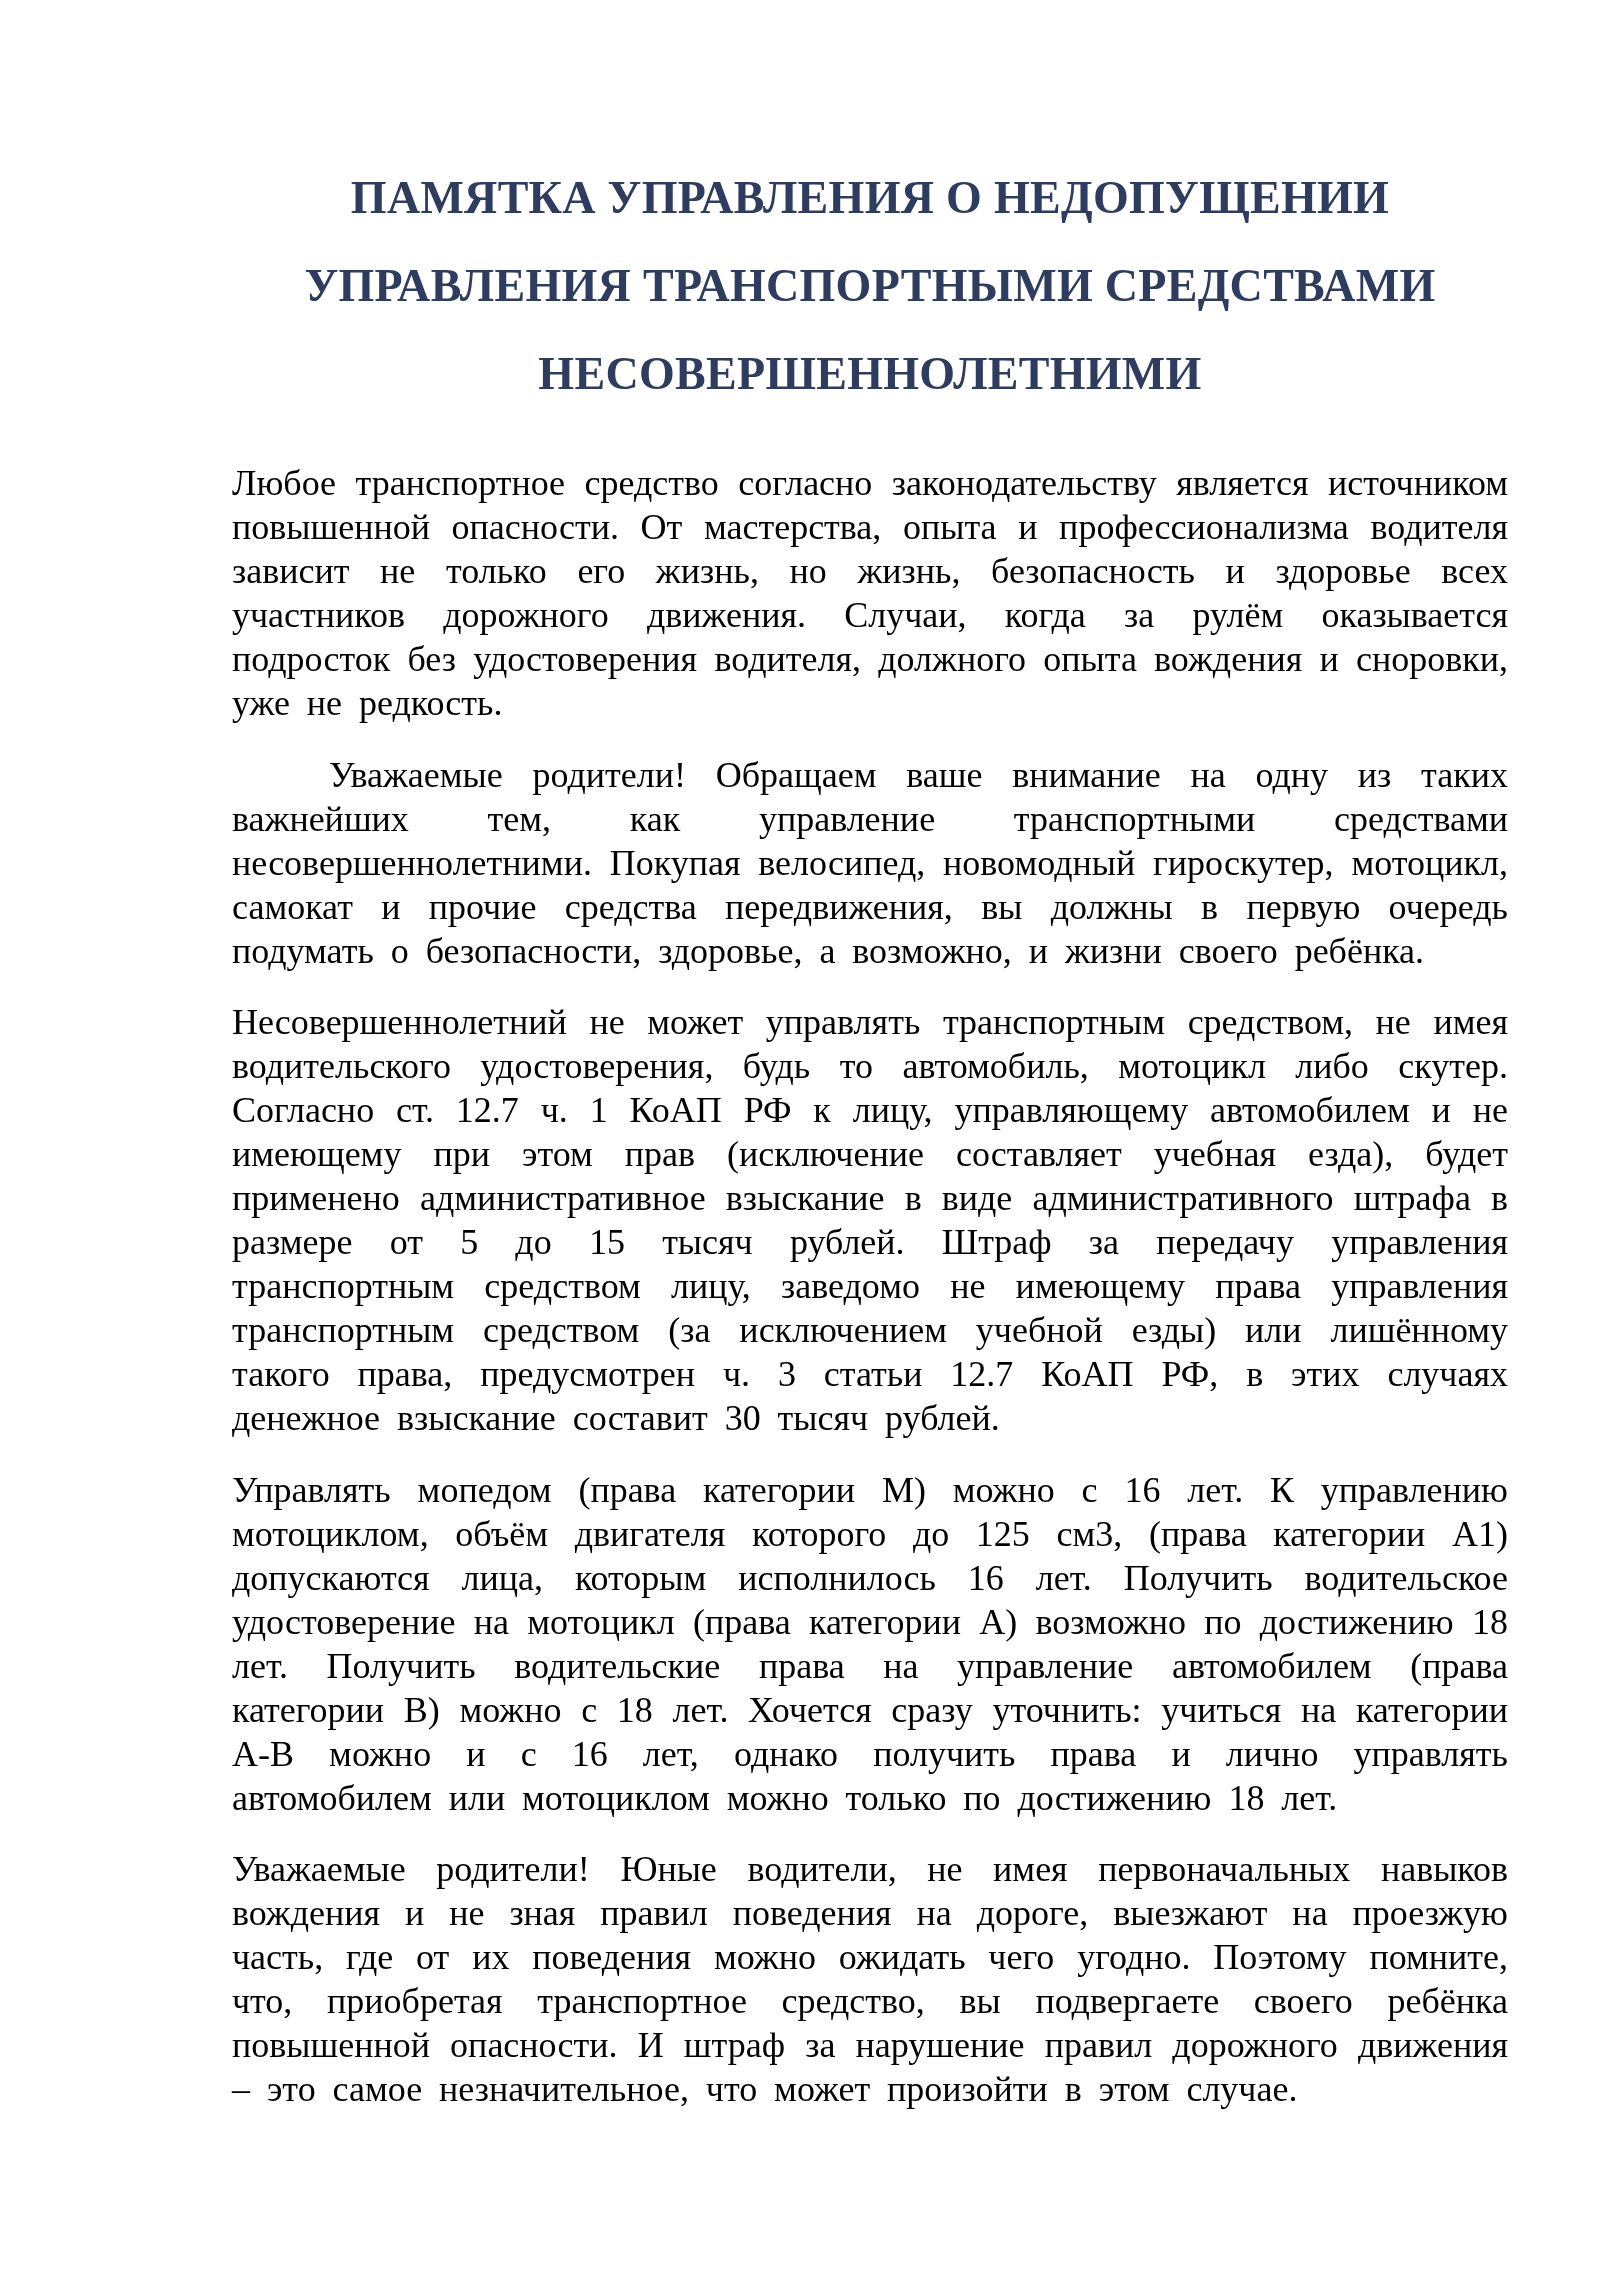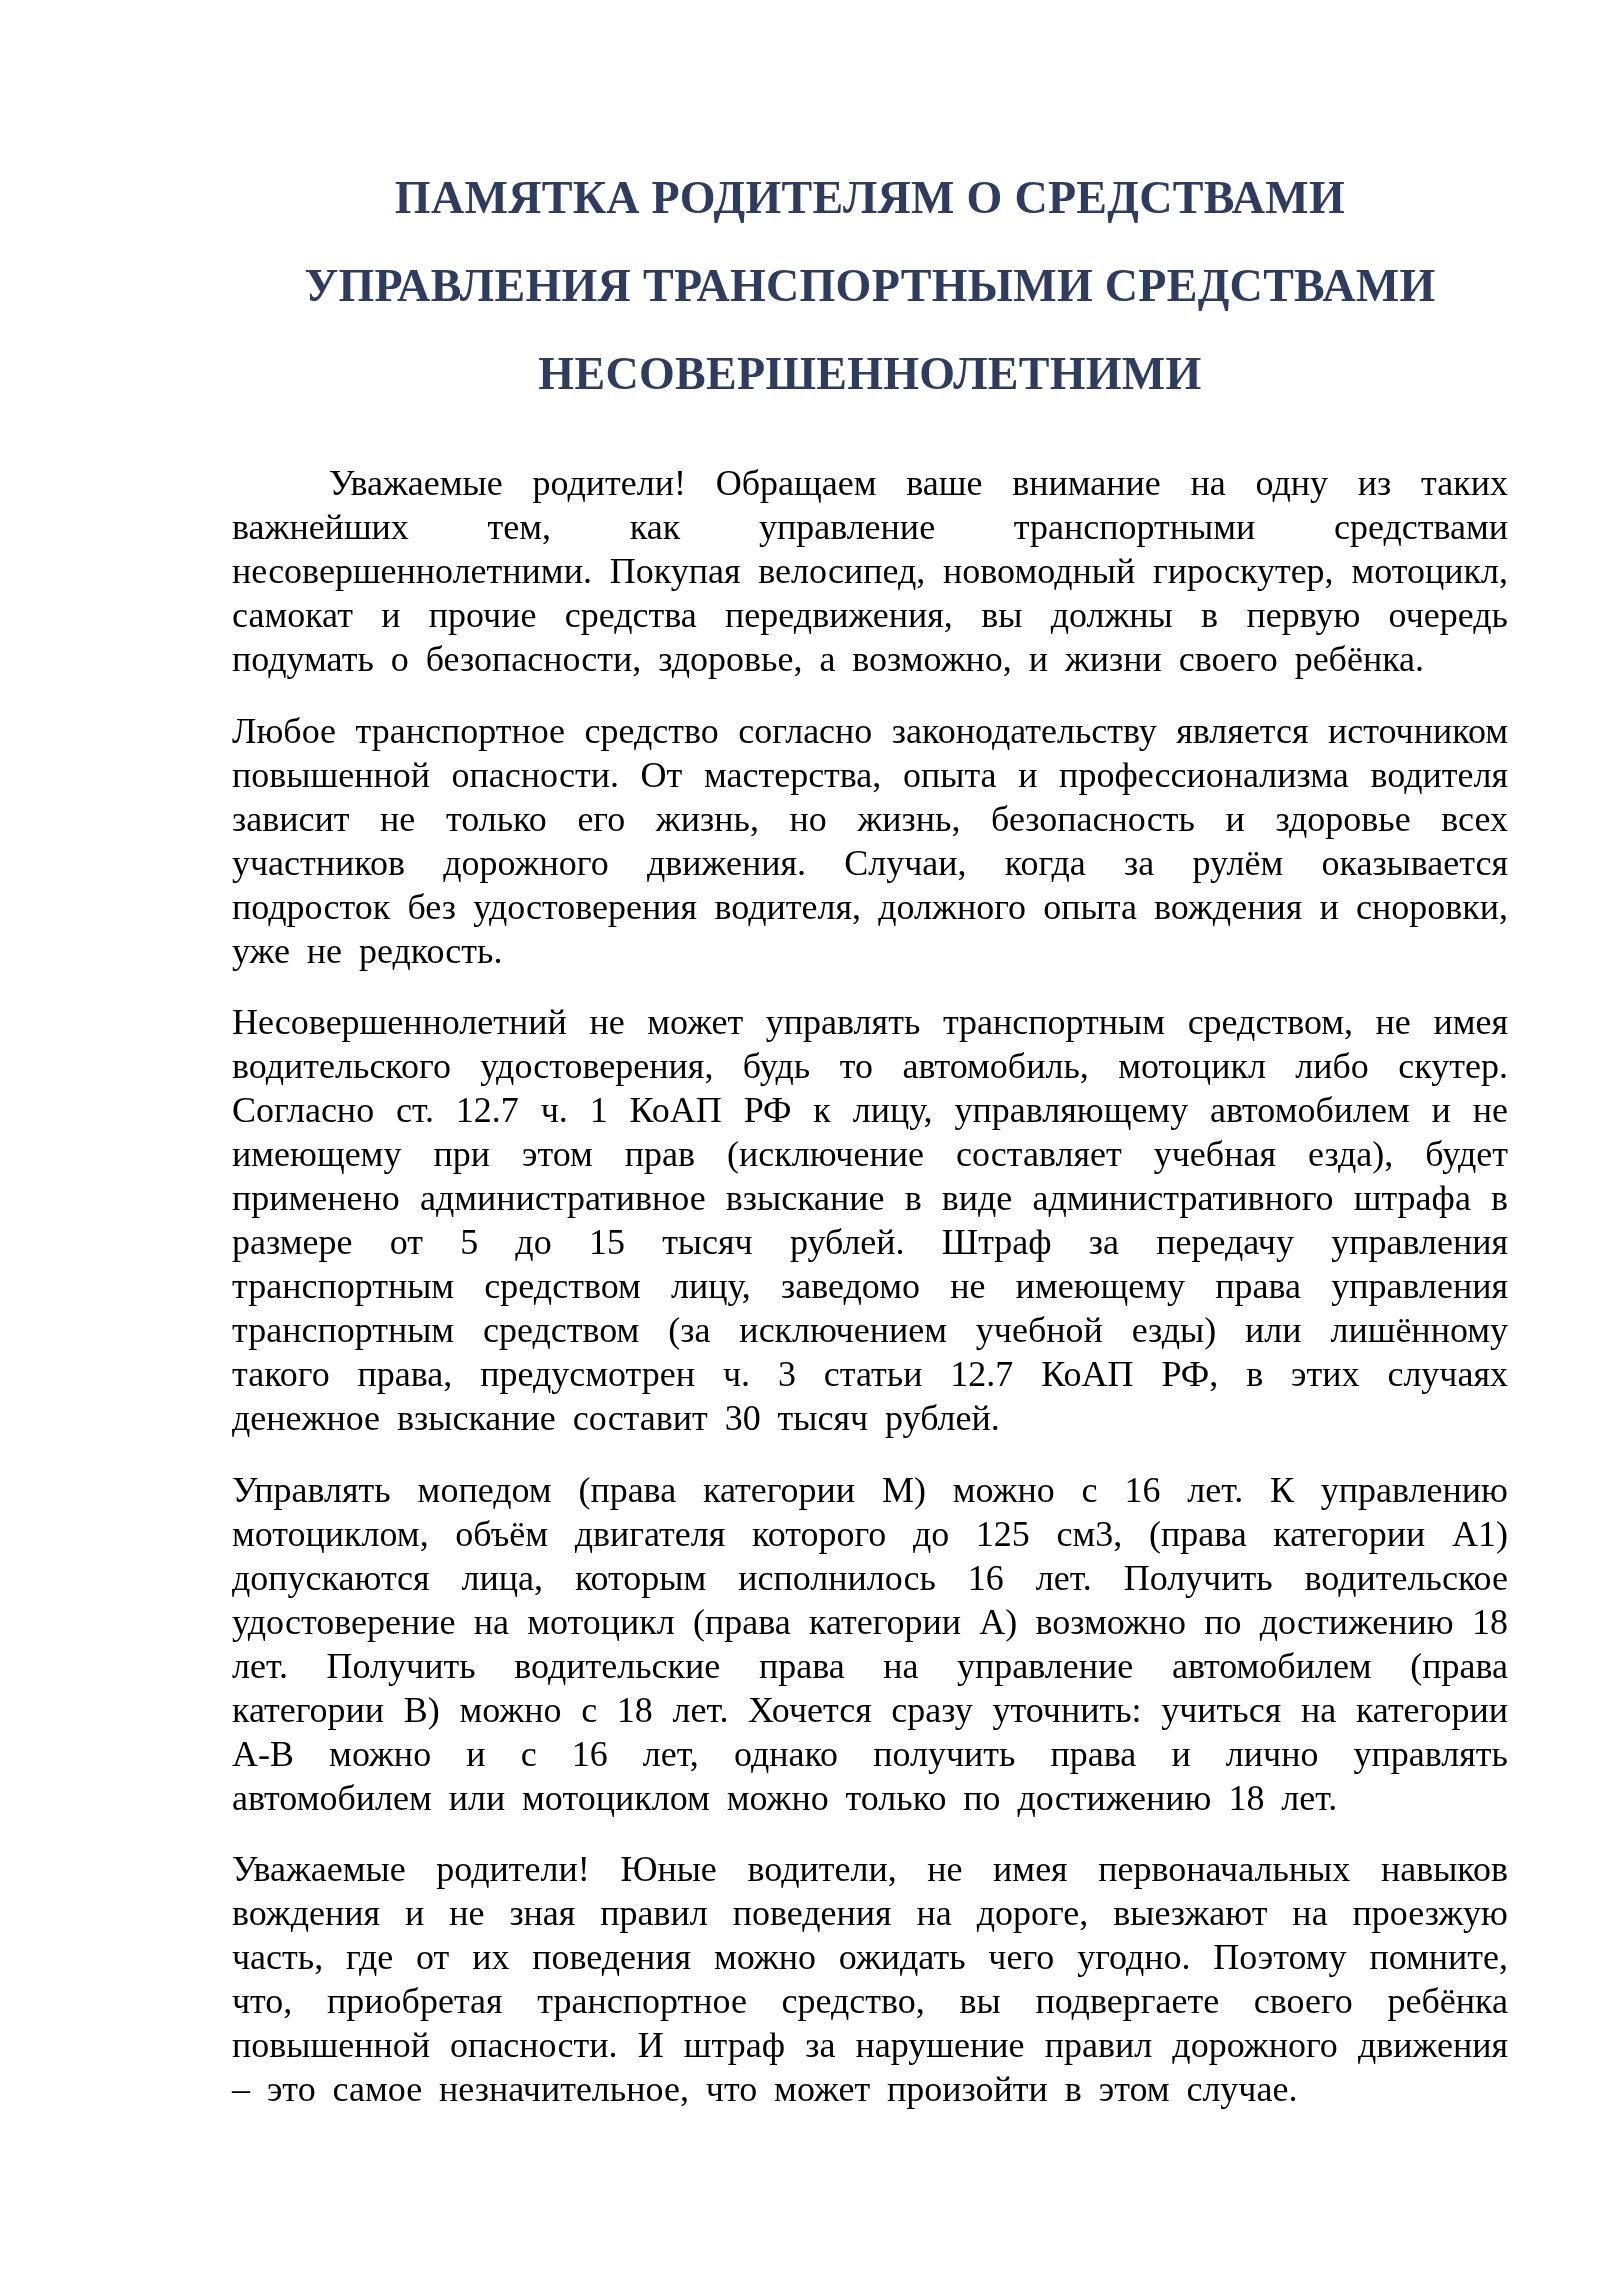--- a/index.html
+++ b/index.html
@@ -41,7 +41,7 @@
 <body>
 
 <div class="page">
-  <h1 class="doc-title" style="color: rgb(46, 60, 96);">ПАМЯТКА РОДИТЕЛЯМ О СРЕДСТВАМИ УПРАВЛЕНИЯ ТРАНСПОРТНЫМИ СРЕДСТВАМИ НЕСОВЕРШЕННОЛЕТНИМИ</h1>
+  <h1 class="doc-title" style="color: rgb(46, 60, 96);">ПАМЯТКА УПРАВЛЕНИЯ О НЕДОПУЩЕНИИ УПРАВЛЕНИЯ ТРАНСПОРТНЫМИ СРЕДСТВАМИ НЕСОВЕРШЕННОЛЕТНИМИ</h1>
 
   <p class="para indent">Уважаемые родители! Обращаем ваше внимание на одну из таких важнейших тем, как управление транспортными средствами несовершеннолетними. Покупая велосипед, новомодный гироскутер, мотоцикл, самокат и прочие средства передвижения, вы должны в первую очередь подумать о безопасности, здоровье, а возможно, и жизни своего ребёнка.</p>
 

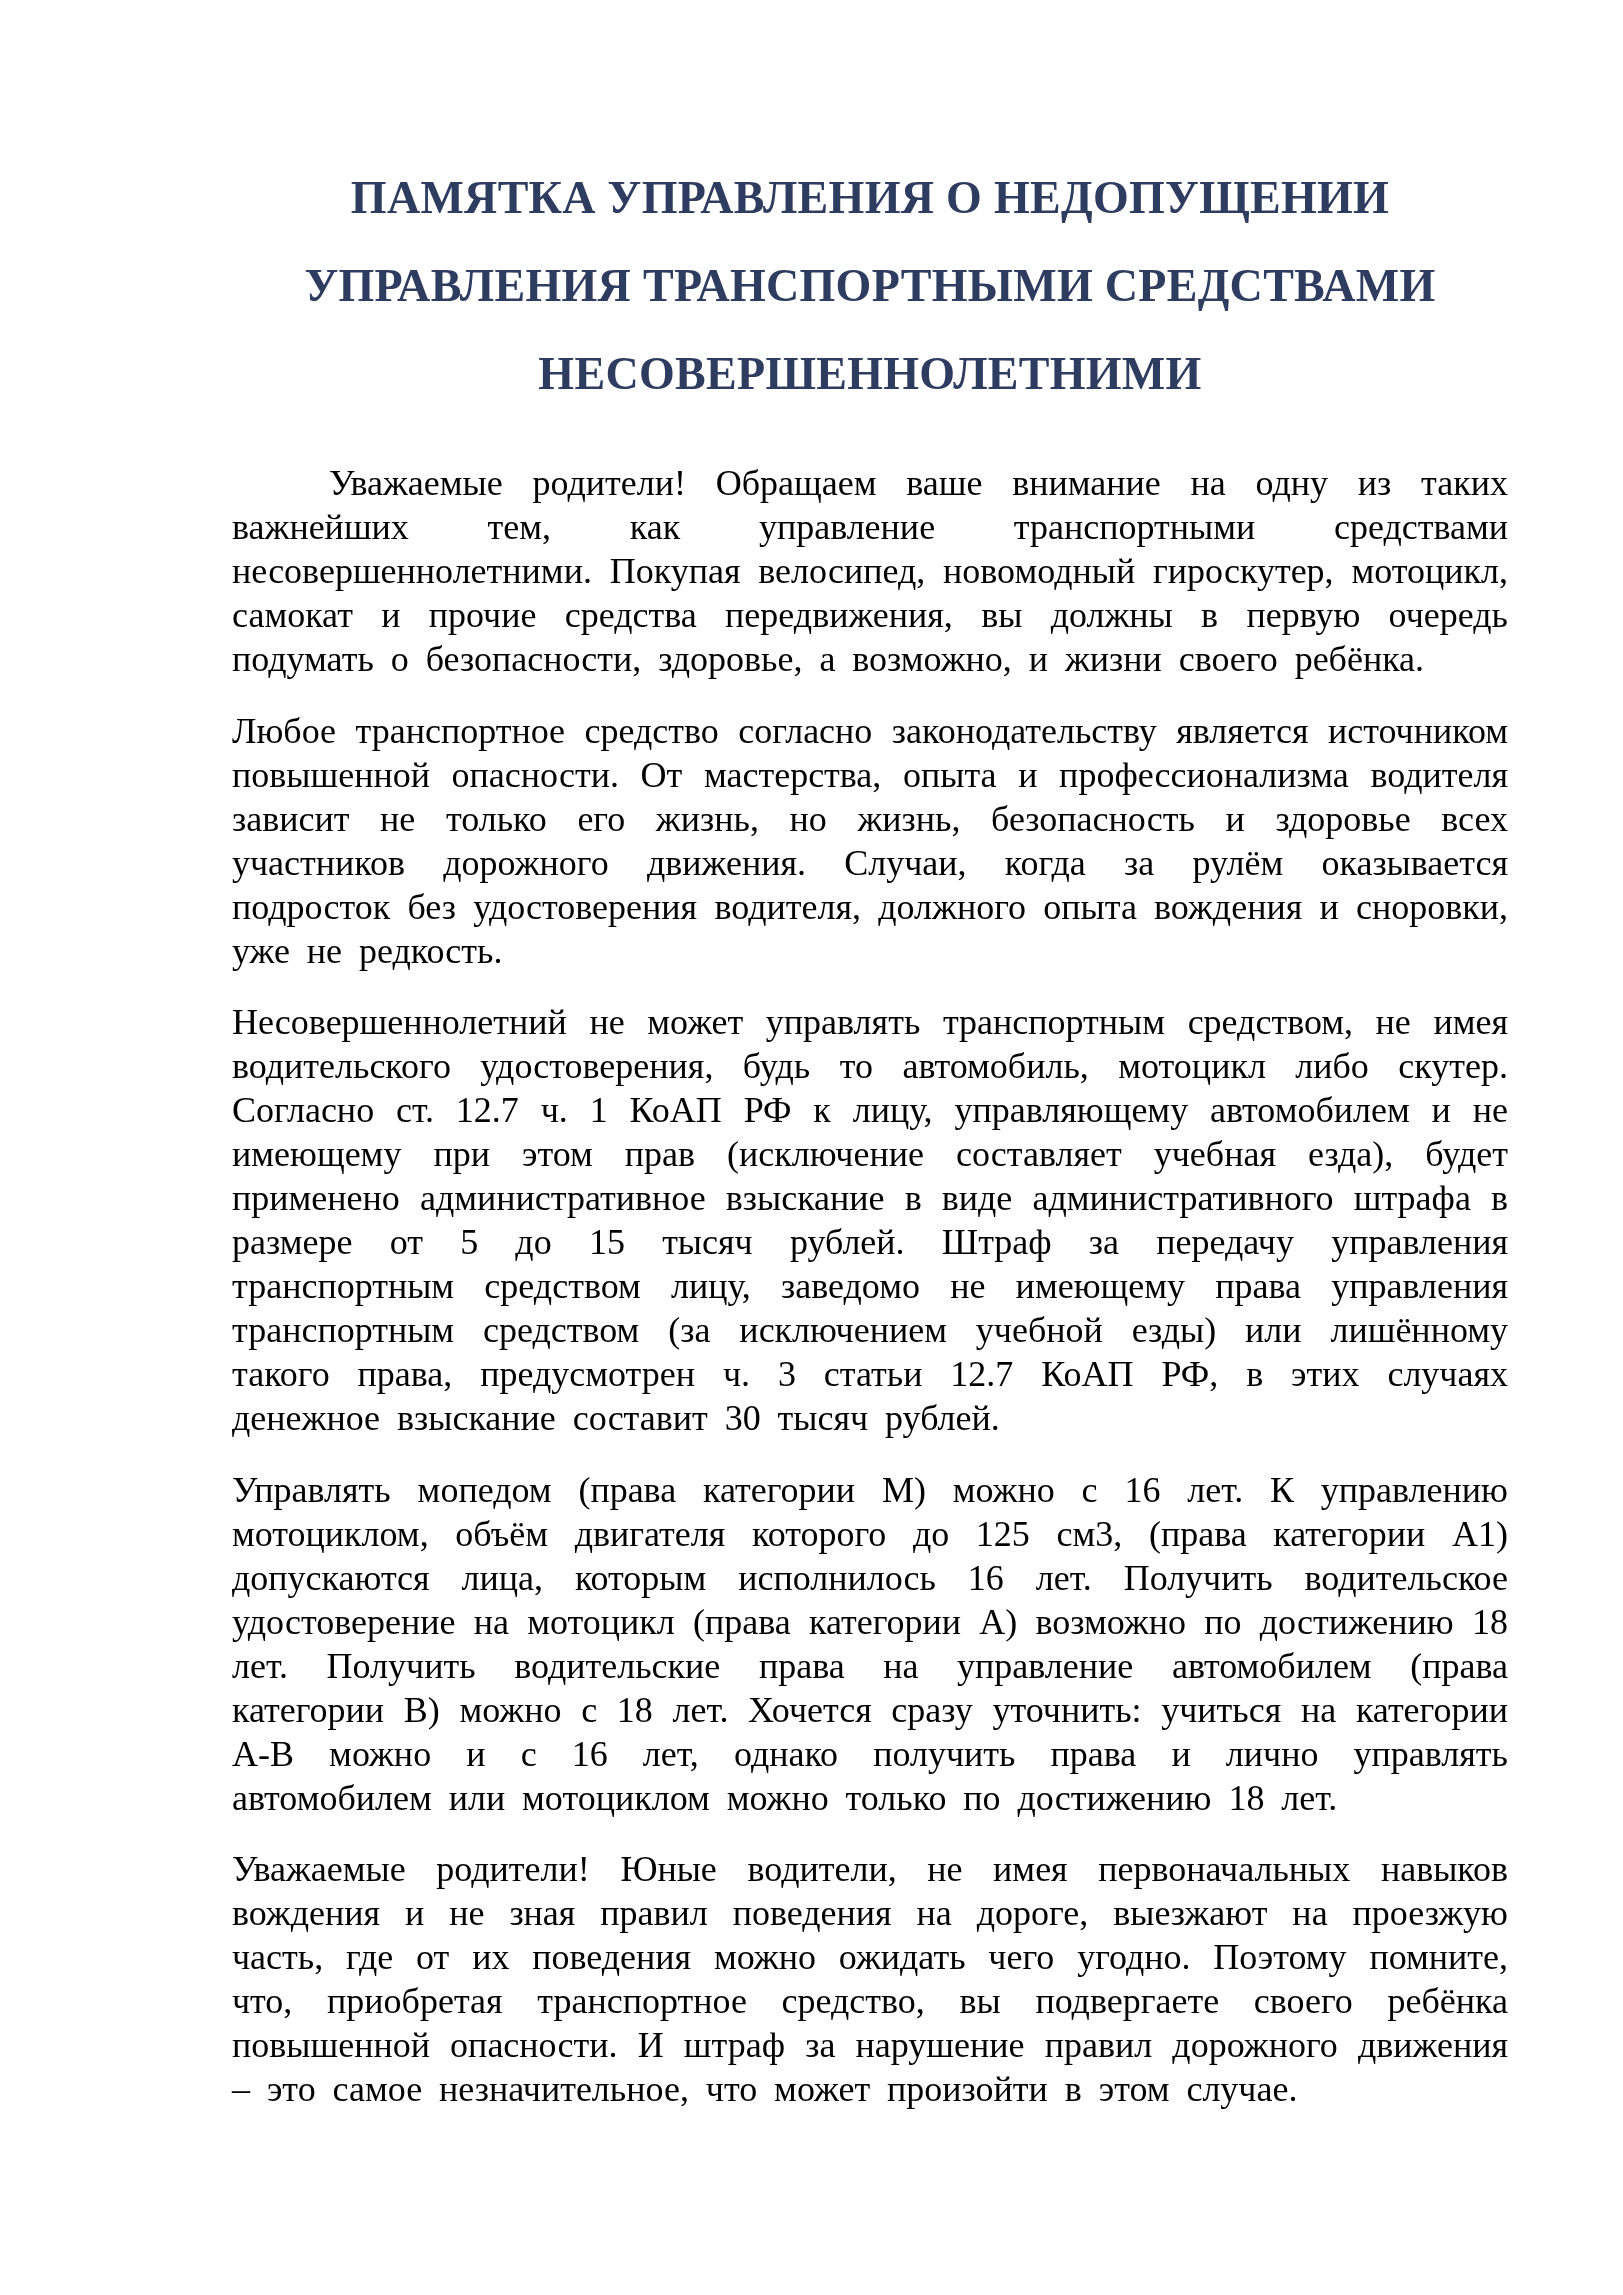--- a/index.html
+++ b/index.html
@@ -43,9 +43,9 @@
 <div class="page">
   <h1 class="doc-title" style="color: rgb(46, 60, 96);">ПАМЯТКА УПРАВЛЕНИЯ О НЕДОПУЩЕНИИ УПРАВЛЕНИЯ ТРАНСПОРТНЫМИ СРЕДСТВАМИ НЕСОВЕРШЕННОЛЕТНИМИ</h1>
 
+  <p class="para">Любое транспортное средство согласно законодательству является источником повышенной опасности. От мастерства, опыта и профессионализма водителя зависит не только его жизнь, но жизнь, безопасность и здоровье всех участников дорожного движения. Случаи, когда за рулём оказывается подросток без удостоверения водителя, должного опыта вождения и сноровки, уже не редкость.</p>
+
   <p class="para indent">Уважаемые родители! Обращаем ваше внимание на одну из таких важнейших тем, как управление транспортными средствами несовершеннолетними. Покупая велосипед, новомодный гироскутер, мотоцикл, самокат и прочие средства передвижения, вы должны в первую очередь подумать о безопасности, здоровье, а возможно, и жизни своего ребёнка.</p>
-
-  <p class="para">Любое транспортное средство согласно законодательству является источником повышенной опасности. От мастерства, опыта и профессионализма водителя зависит не только его жизнь, но жизнь, безопасность и здоровье всех участников дорожного движения. Случаи, когда за рулём оказывается подросток без удостоверения водителя, должного опыта вождения и сноровки, уже не редкость.</p>
 
   <p class="para">Несовершеннолетний не может управлять транспортным средством, не имея водительского удостоверения, будь то автомобиль, мотоцикл либо скутер. Согласно ст. 12.7 ч. 1 КоАП РФ к лицу, управляющему автомобилем и не имеющему при этом прав (исключение составляет учебная езда), будет применено административное взыскание в виде административного штрафа в размере от 5 до 15 тысяч рублей. Штраф за передачу управления транспортным средством лицу, заведомо не имеющему права управления транспортным средством (за исключением учебной езды) или лишённому такого права, предусмотрен ч. 3 статьи 12.7 КоАП РФ, в этих случаях денежное взыскание составит 30 тысяч рублей.</p>
 

